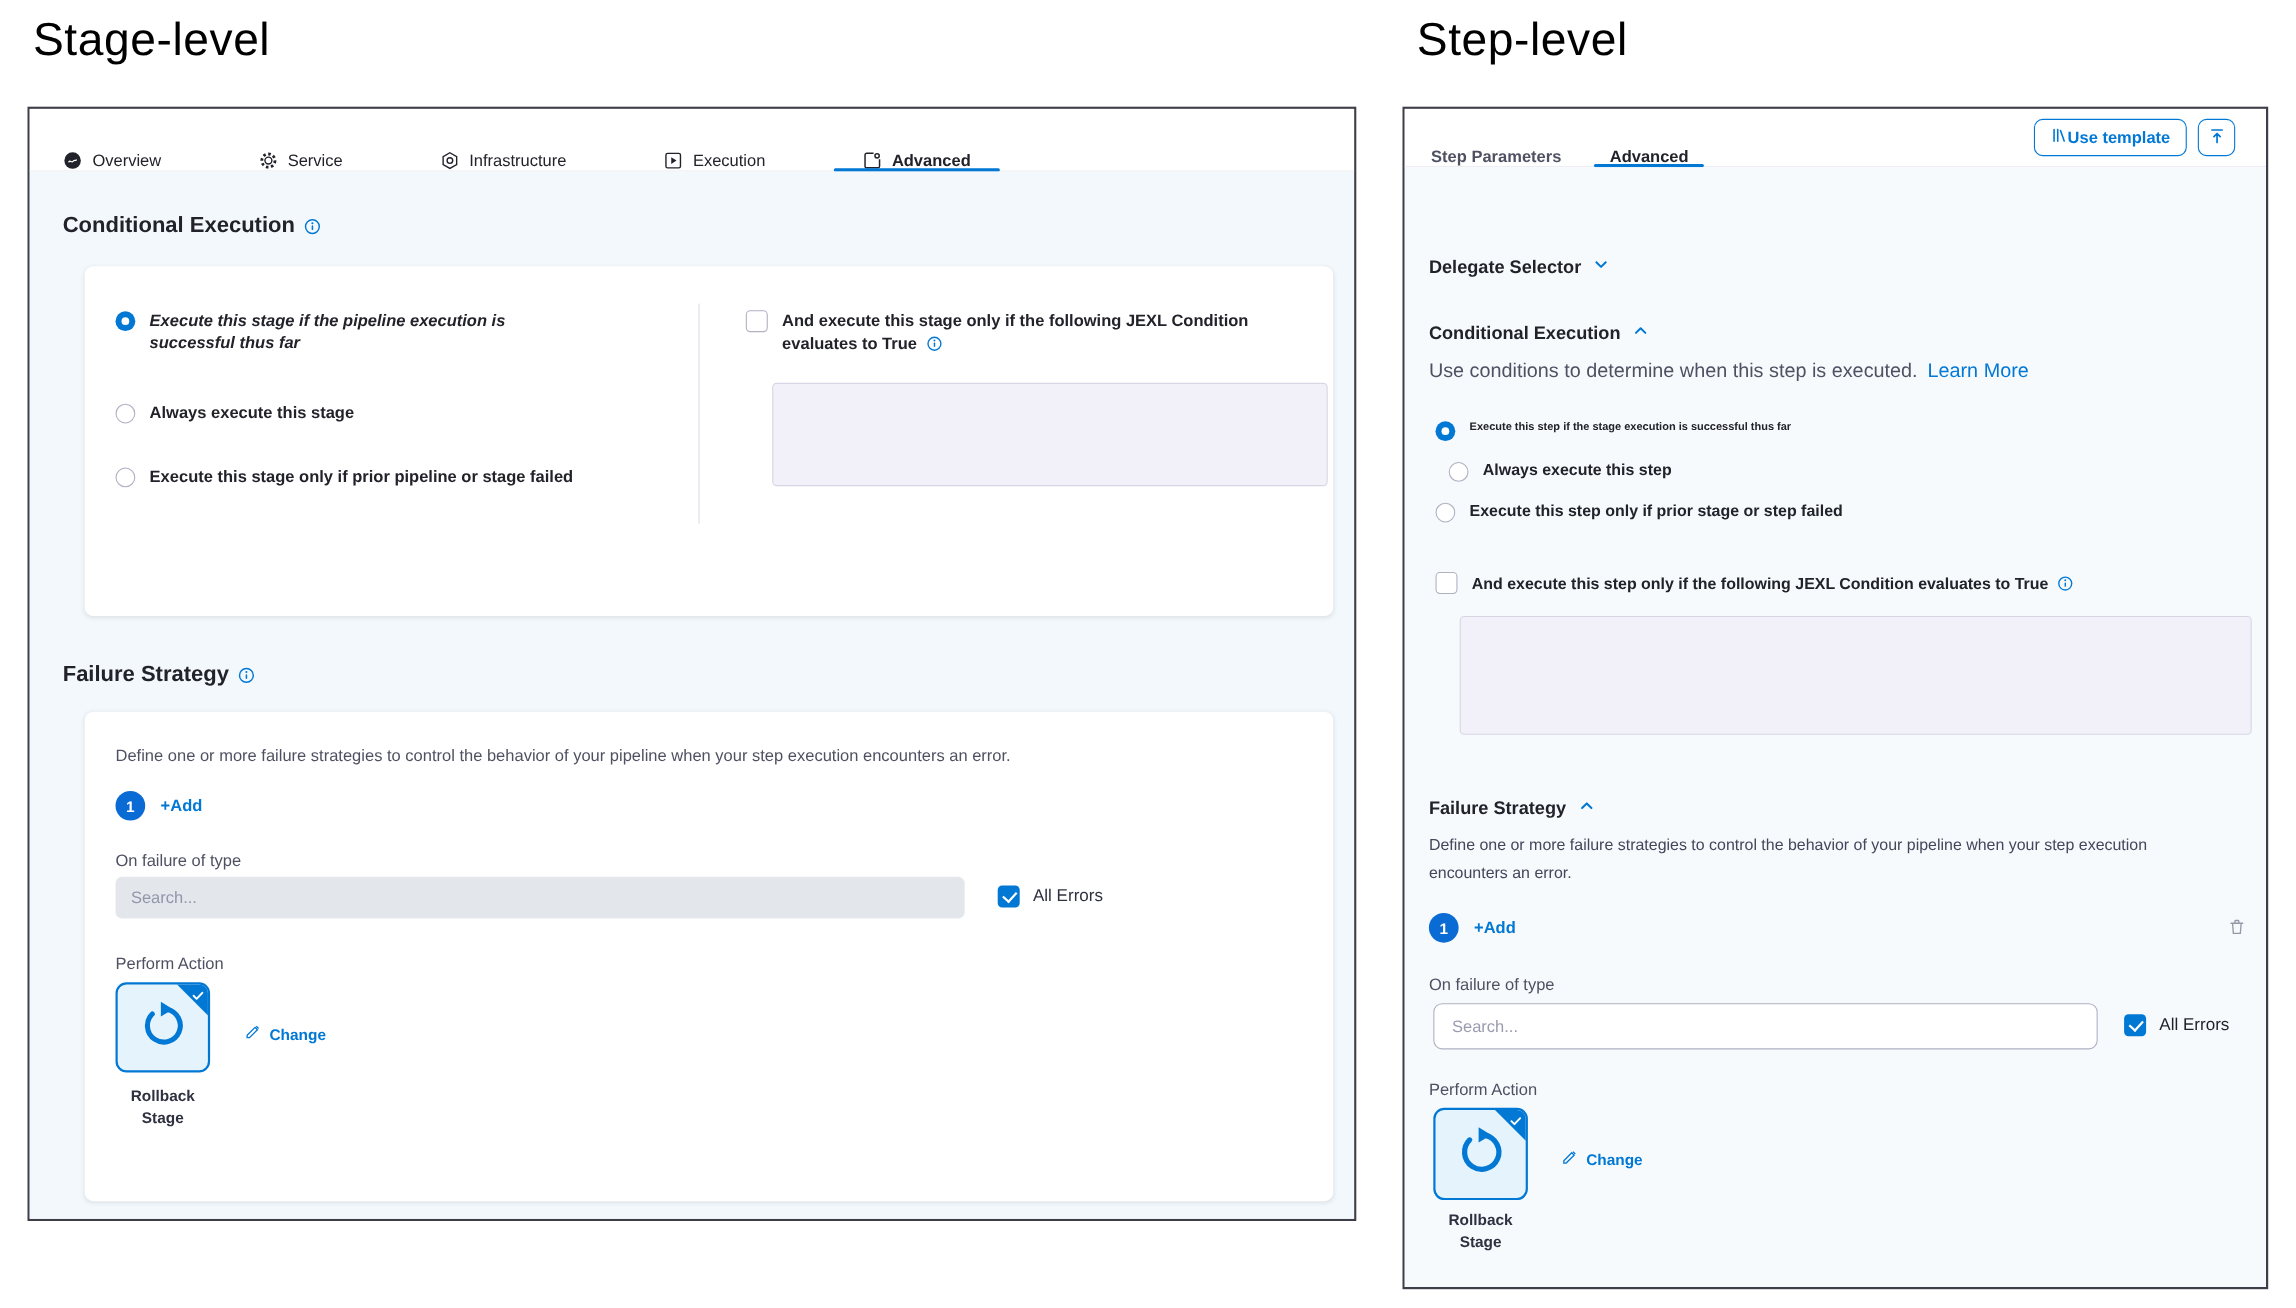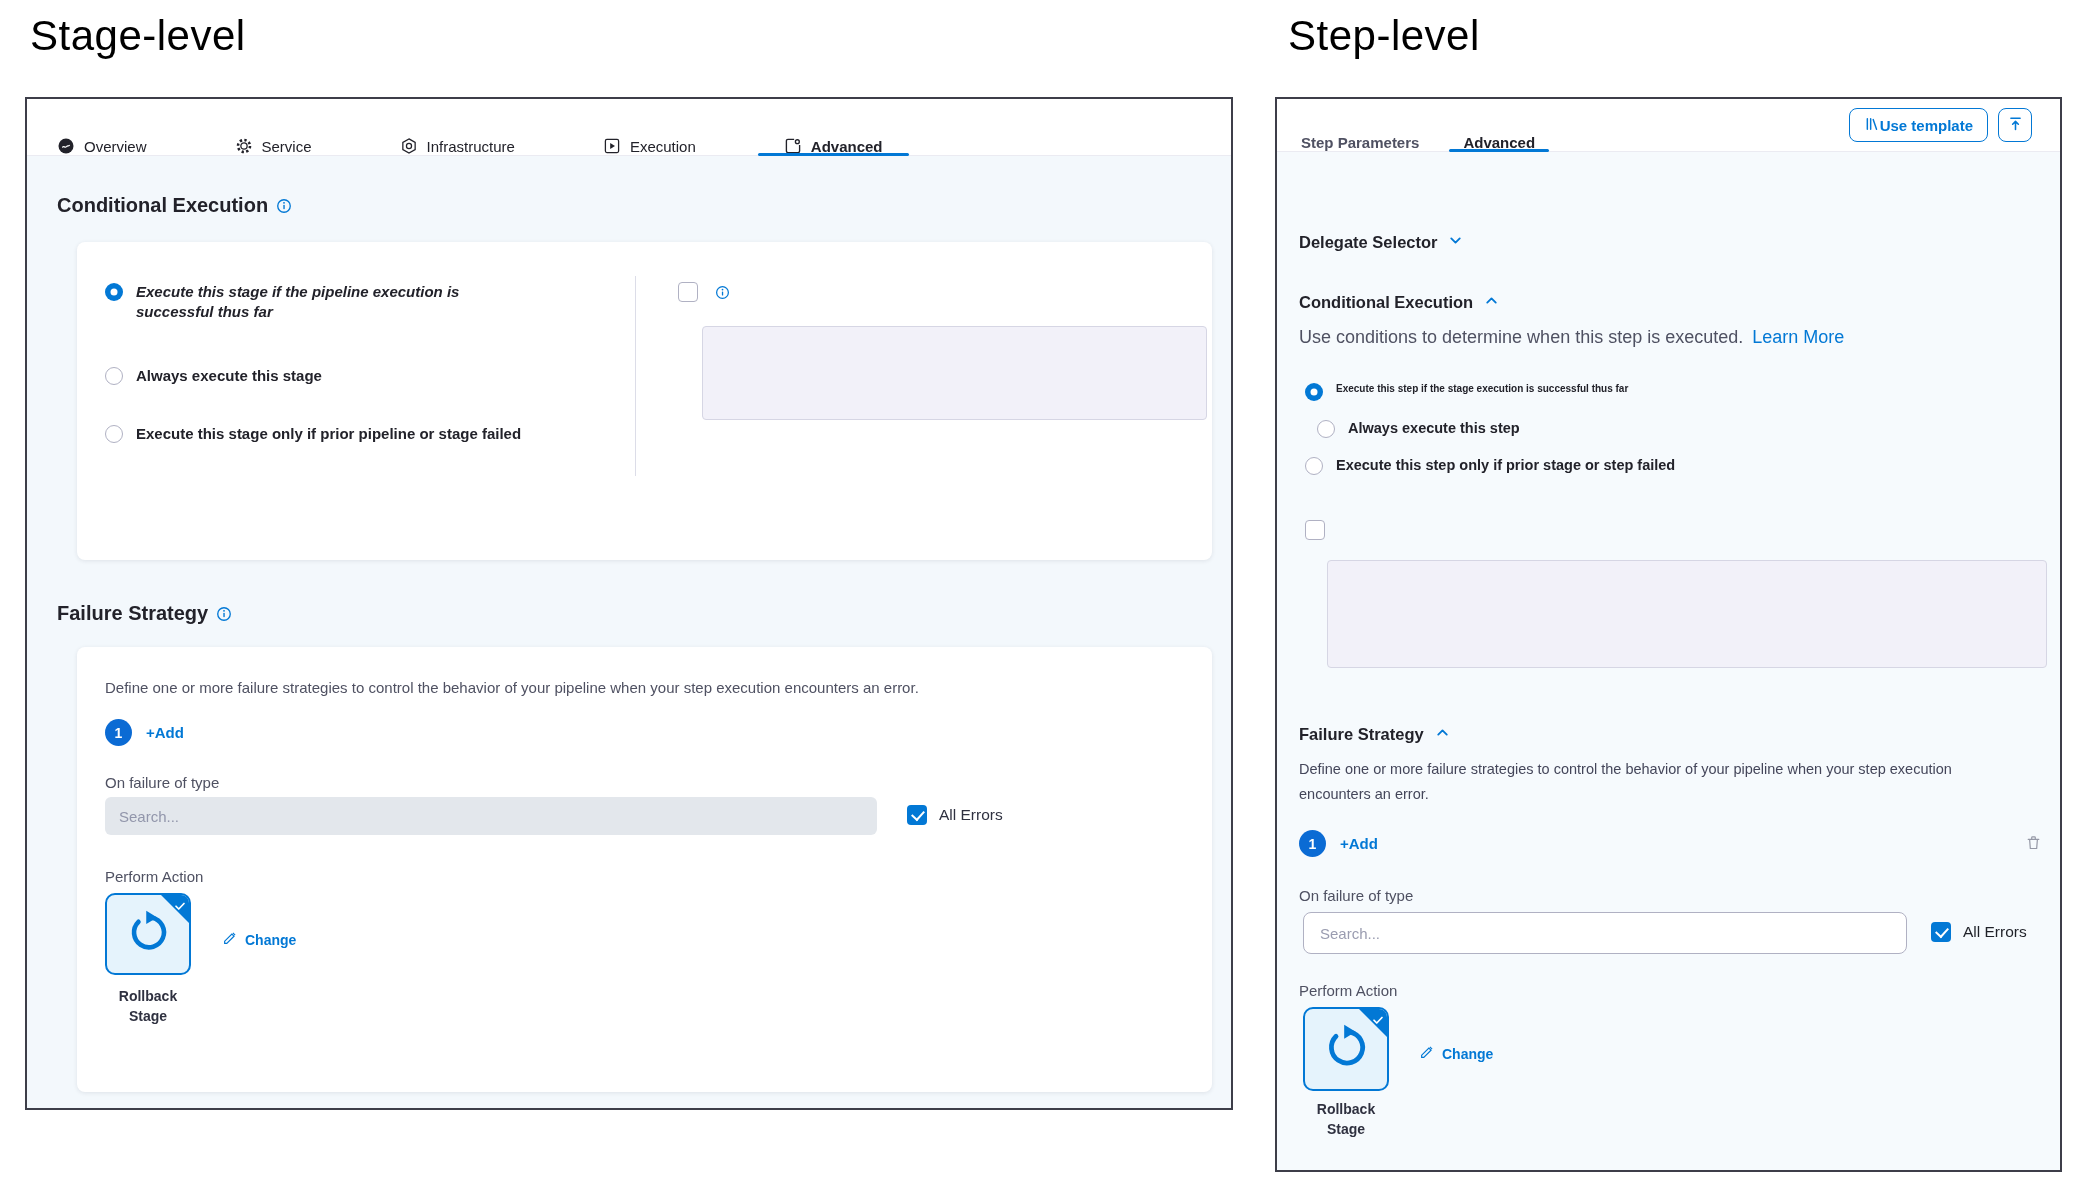--- a/index.html
+++ b/index.html
@@ -298,6 +298,7 @@
           <div class="check-row">
             <span class="checkbox"></span>
             <span class="radio-label" style="max-width:470px;">
+              <span>And execute this stage only if the following JEXL Condition evaluates to True</span>
               <span class="info-icon" style="position:relative; top:3px; margin-left:4px;">
                 <svg width="15" height="15" viewBox="0 0 24 24">
                     <circle cx="12" cy="12" r="9.4" fill="none" stroke="#0278d5" stroke-width="2"></circle>

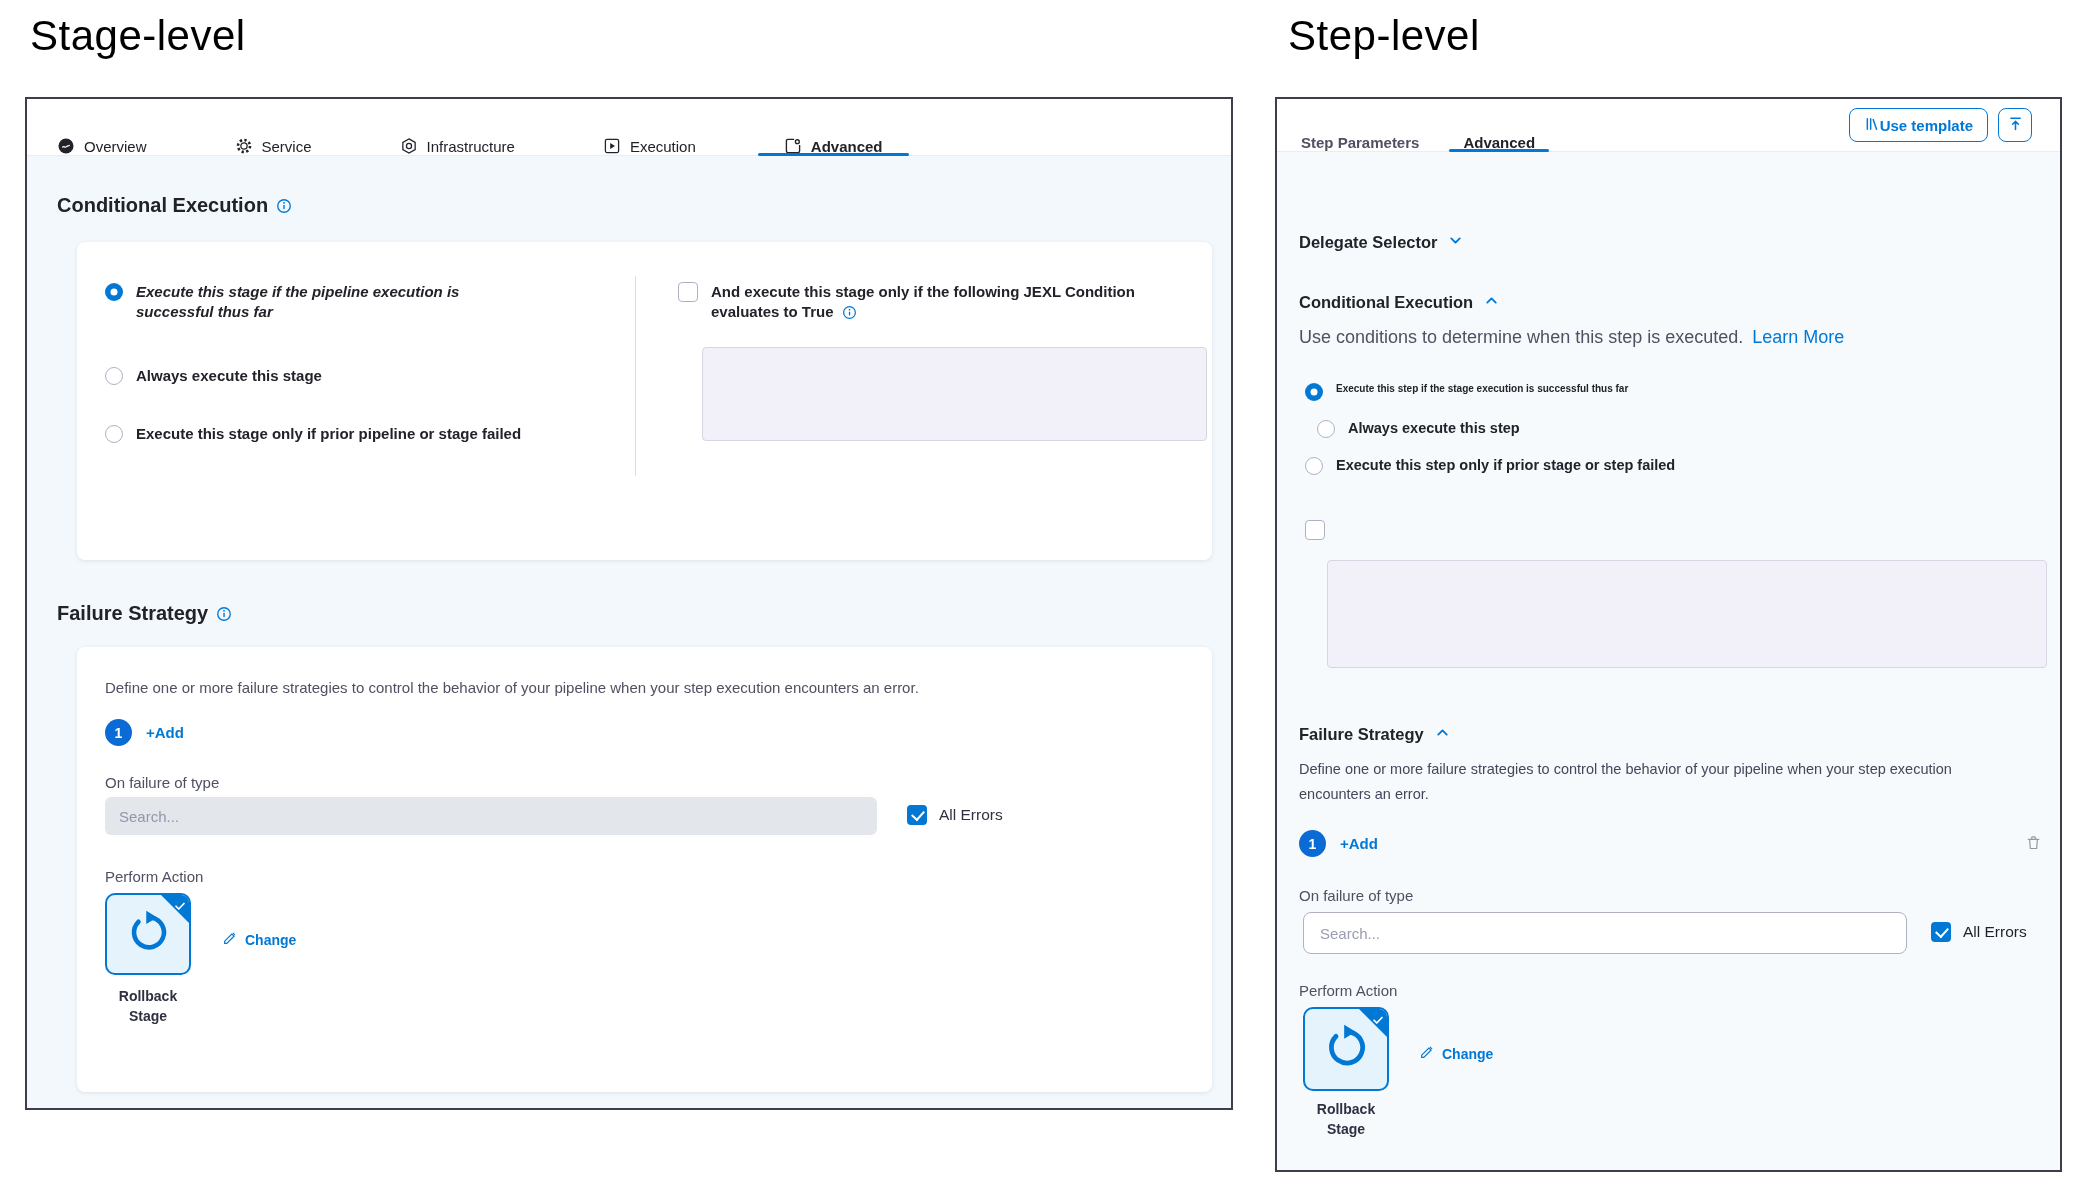--- a/index.html
+++ b/index.html
@@ -442,6 +442,16 @@
 
     <div class="check-row abs" style="left:28px; top:368px; width:740px;">
       <span class="checkbox"></span>
+      <span class="radio-label" style="font-size:14.5px;">
+        <span>And execute this step only if the following JEXL Condition evaluates to True</span>
+        <span class="info-icon" style="position:relative; top:3px; margin-left:4px;">
+          <svg width="15" height="15" viewBox="0 0 24 24">
+              <circle cx="12" cy="12" r="9.4" fill="none" stroke="#0278d5" stroke-width="2"></circle>
+              <rect x="11" y="10.3" width="2.1" height="6.5" rx="1" fill="#0278d5"></rect>
+              <circle cx="12" cy="7.3" r="1.4" fill="#0278d5"></circle>
+            </svg>
+        </span>
+      </span>
     </div>
 
     <textarea class="jexl-textarea abs" style="left: 50px; top: 408px; width: 720px; height: 108px;"></textarea>

